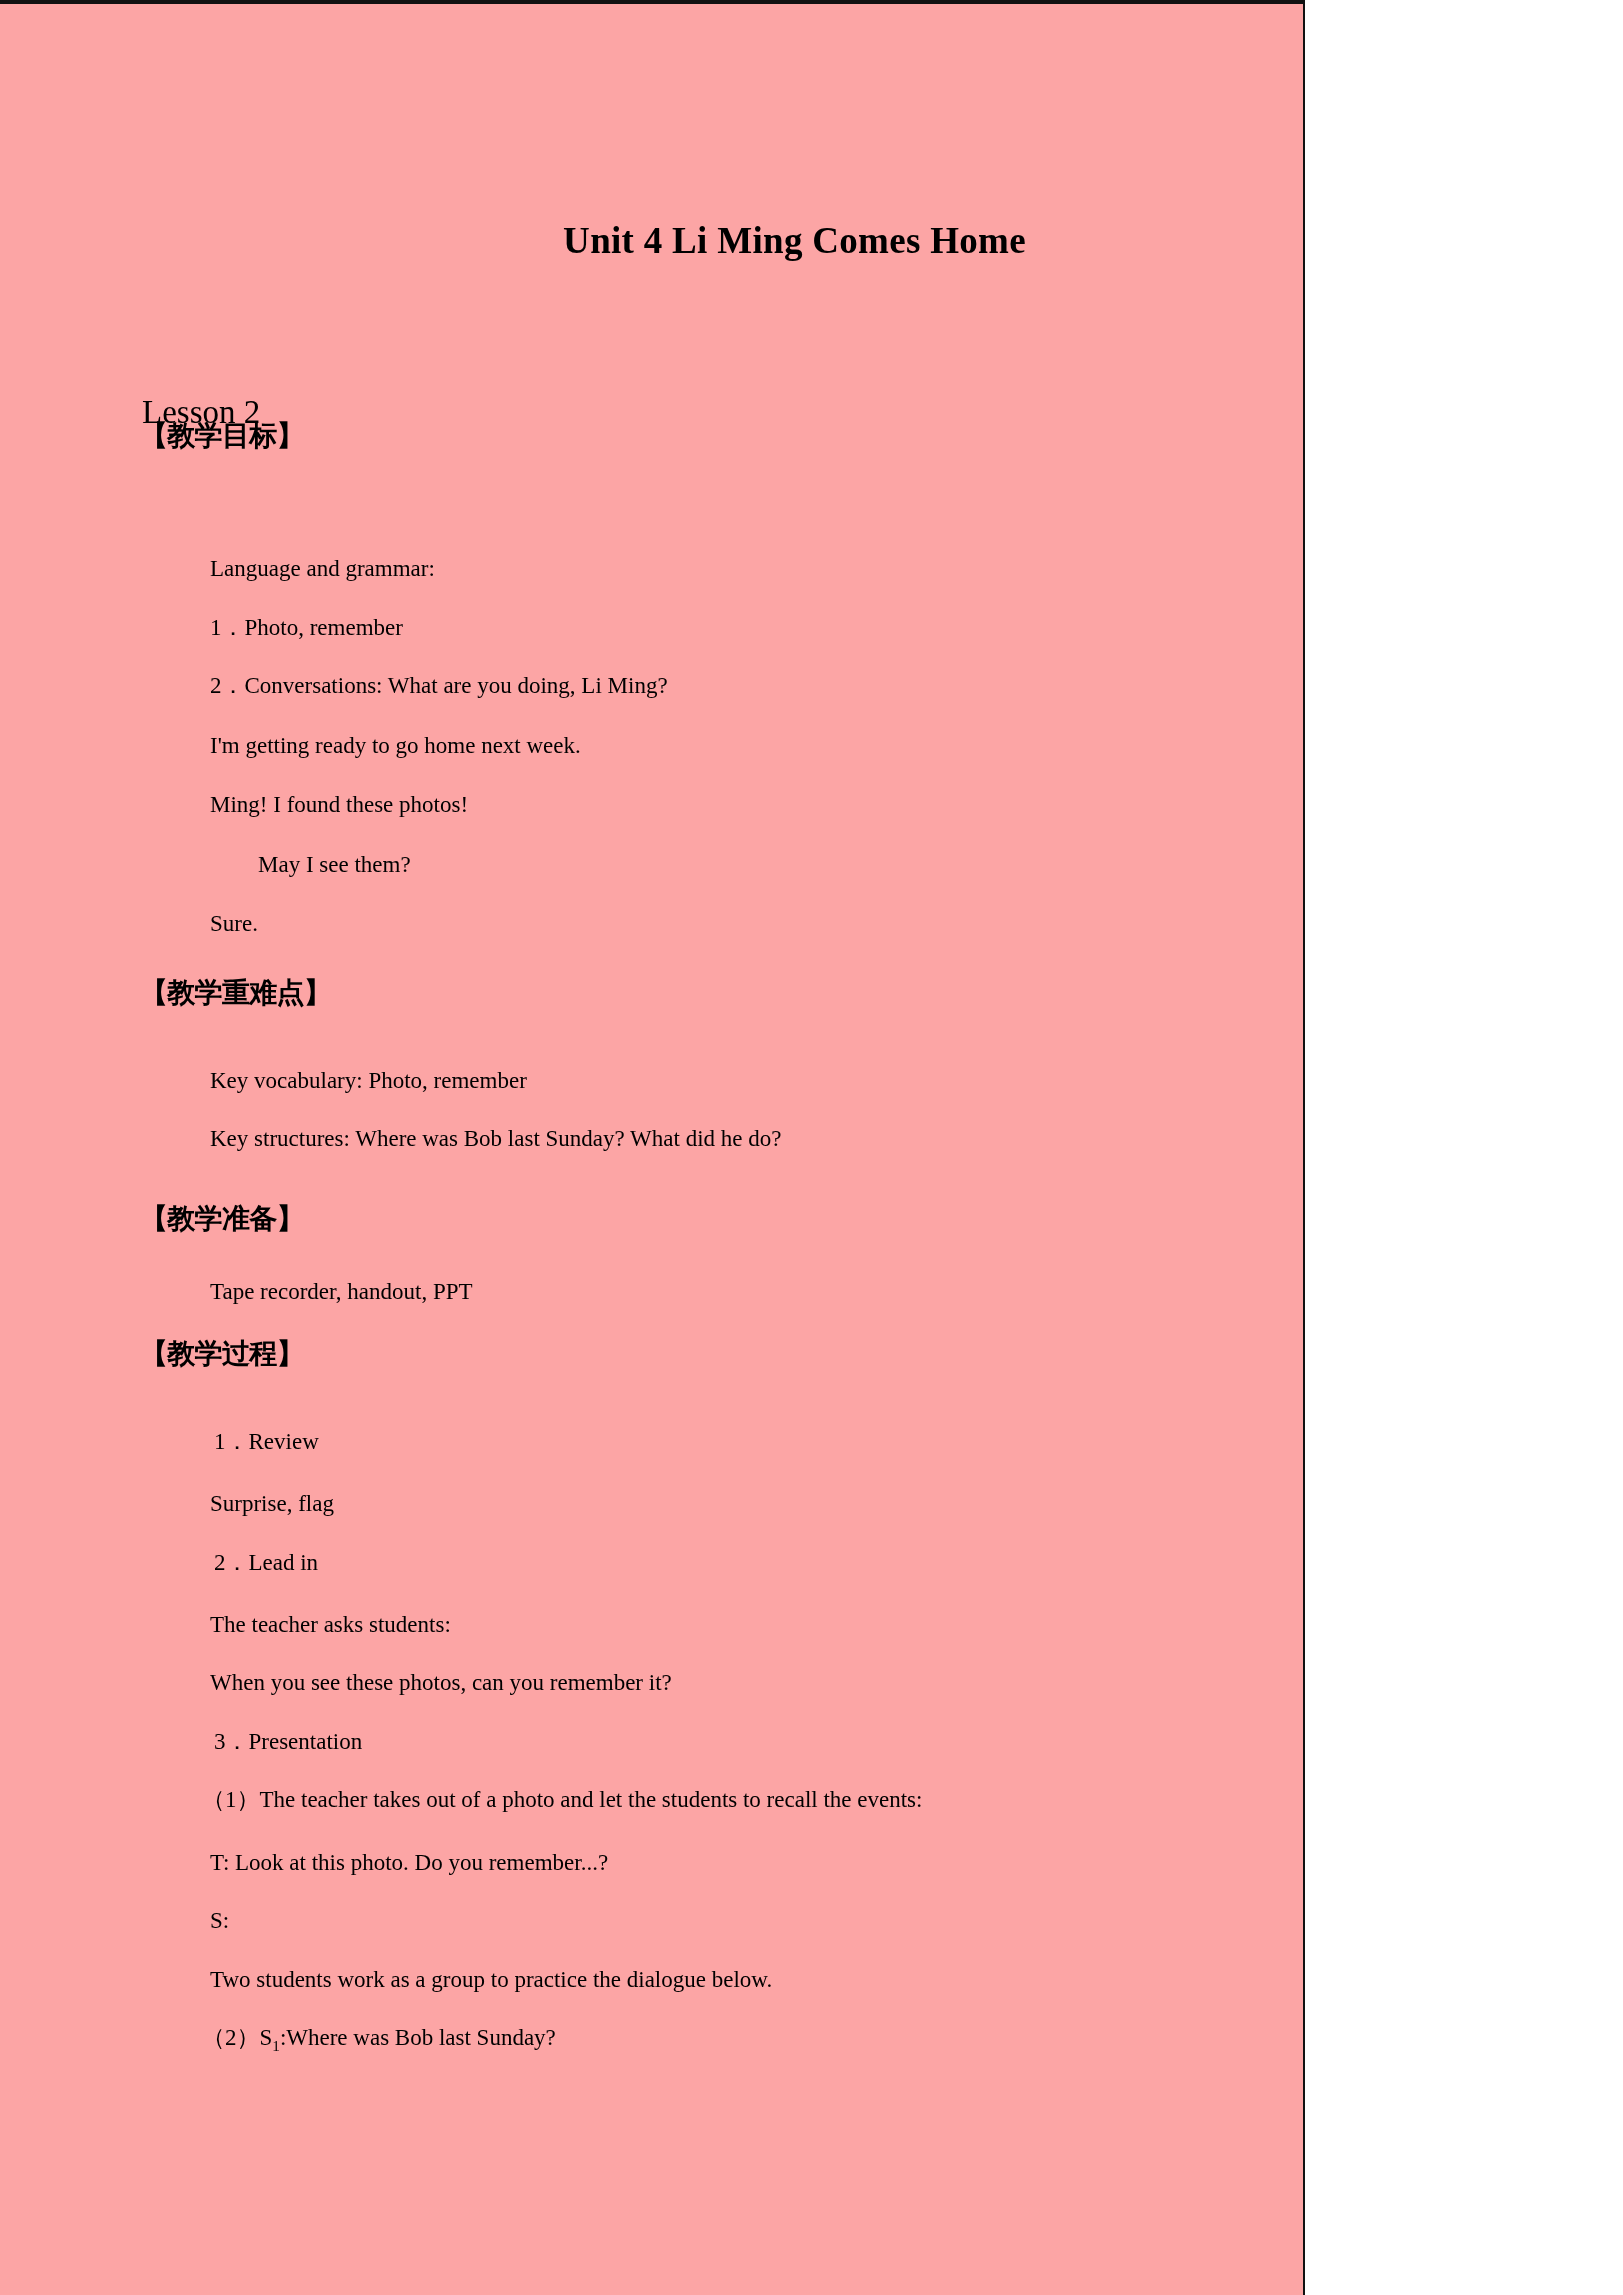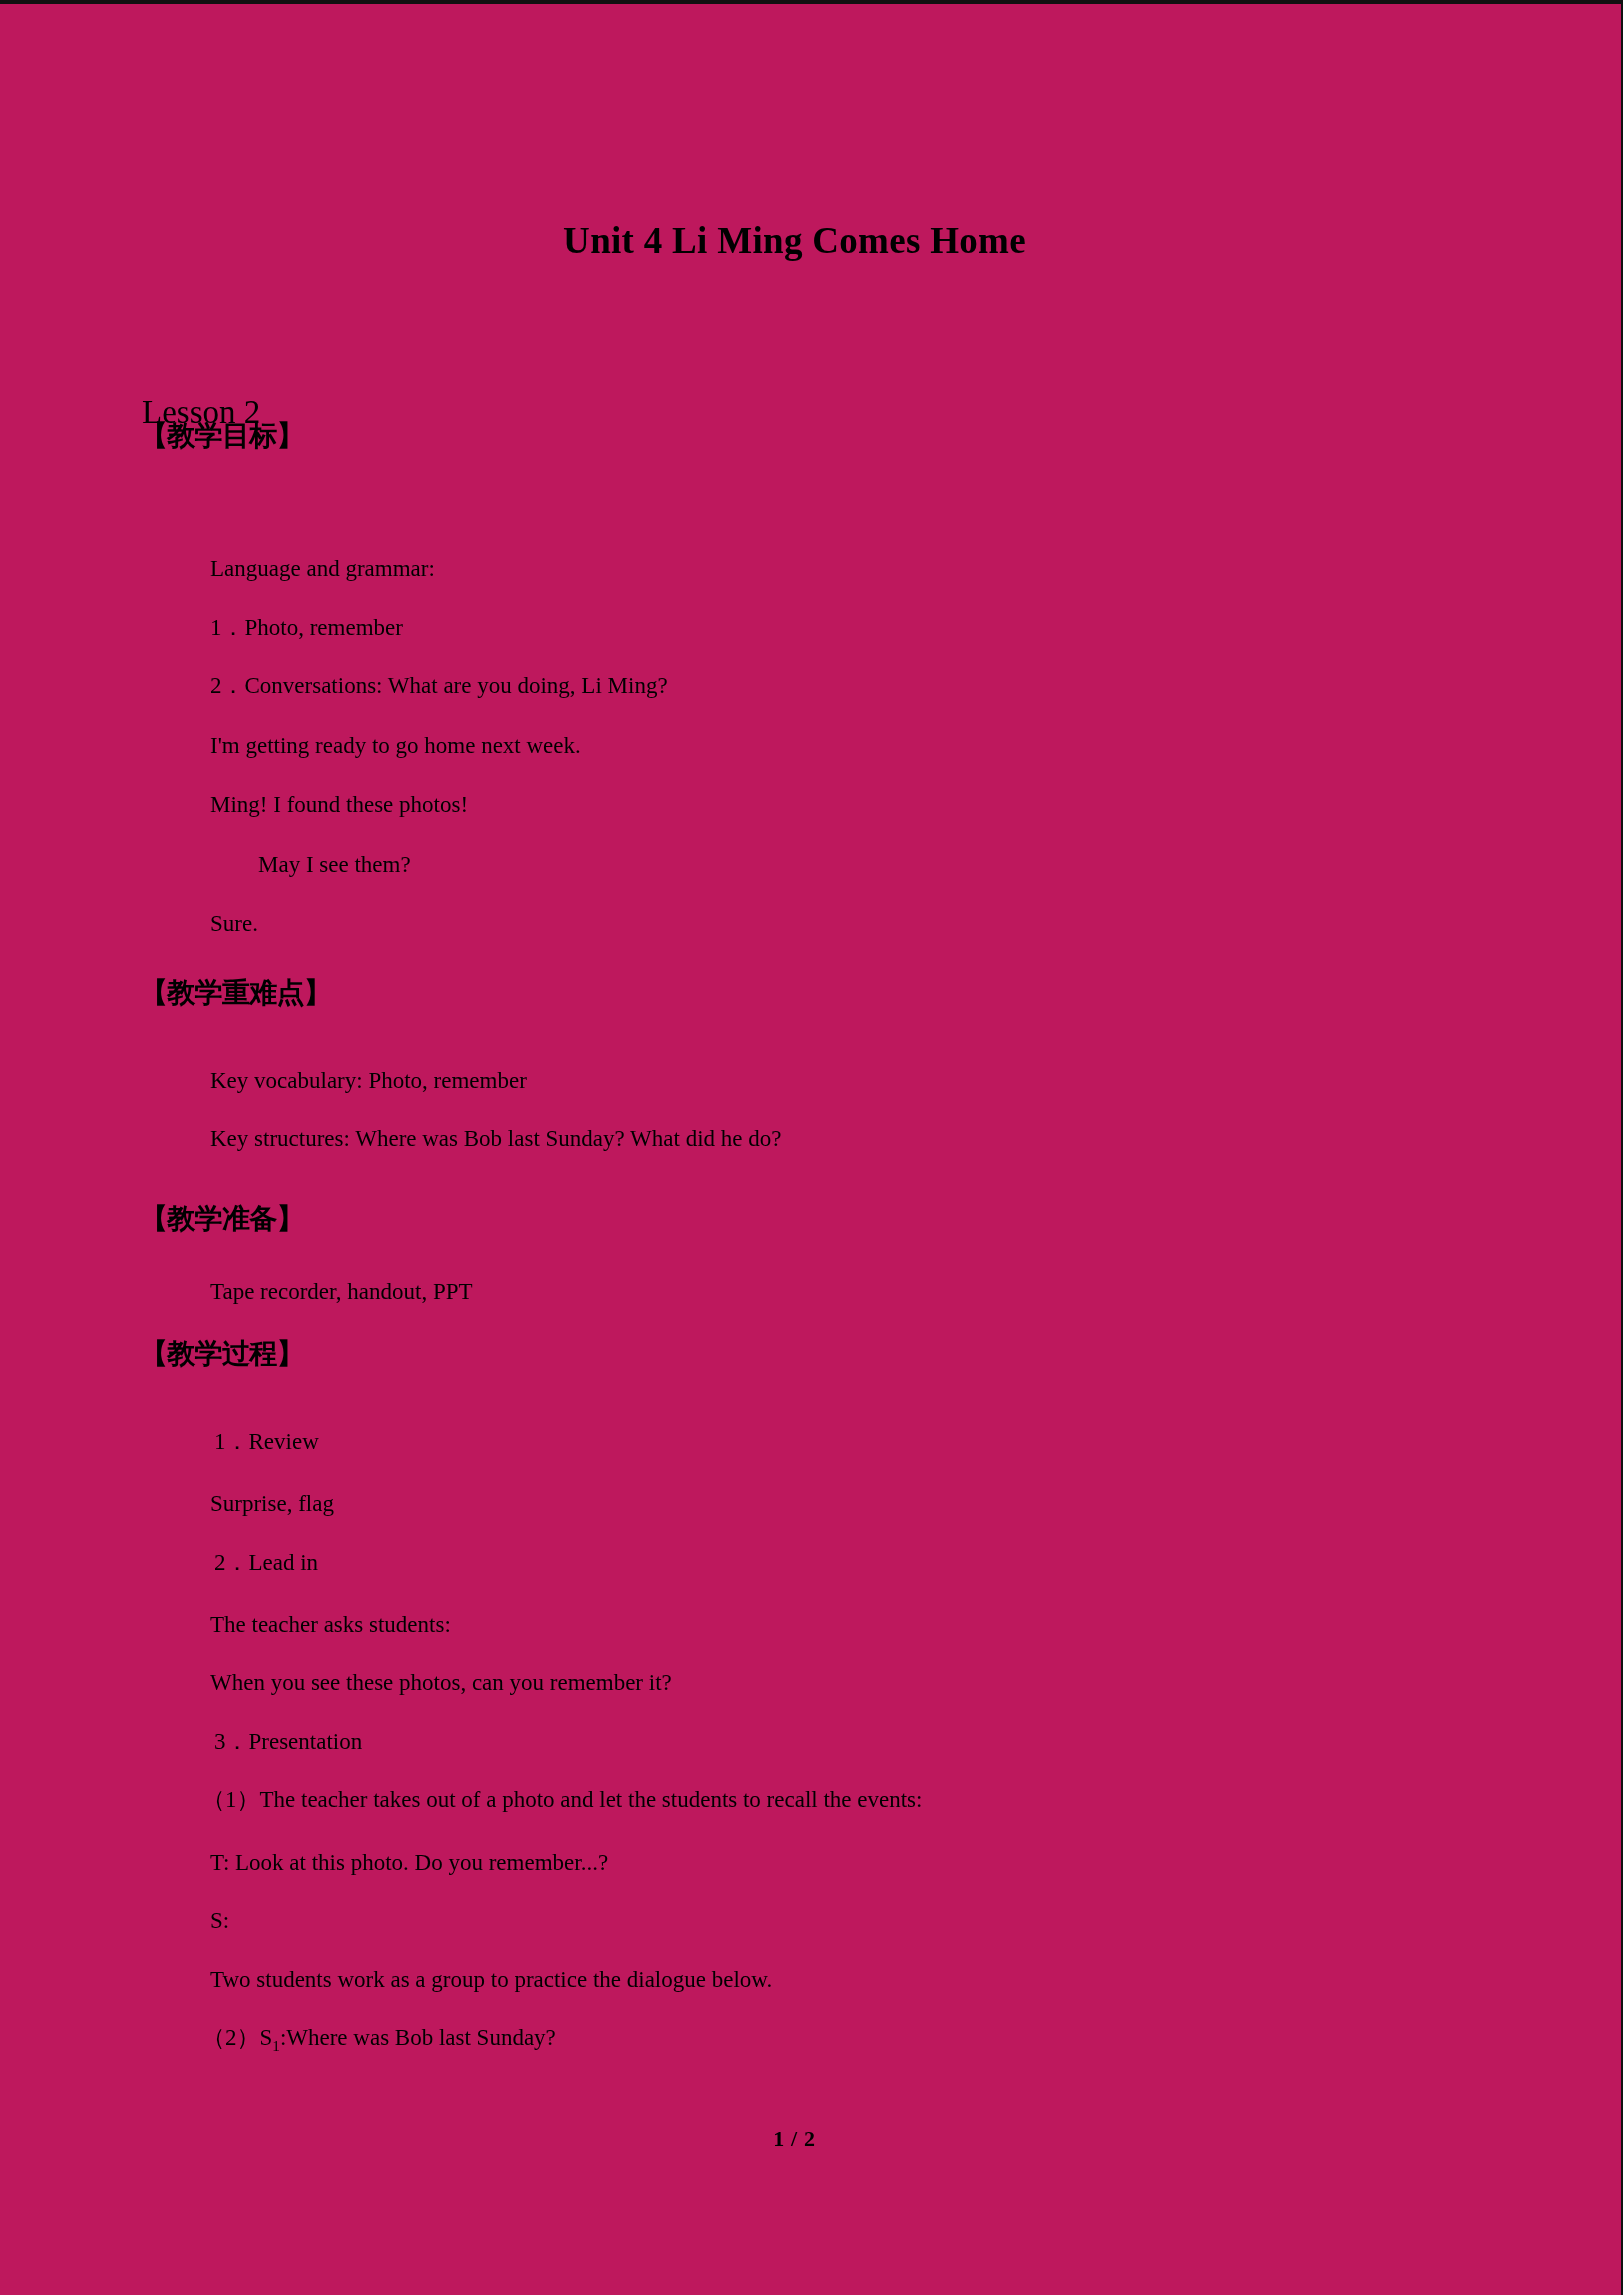--- a/index.html
+++ b/index.html
@@ -13,10 +13,10 @@
   }
   .page {
     position: relative;
-    width: 1623px;
+    width: 1305px;
     height: 2295px;
     box-sizing: border-box;
-    background: #be185d;
+    background: #fca5a5;
     border-top: 4.8px solid #111111;
     border-right: 2.7px solid #111111;
     overflow: hidden;

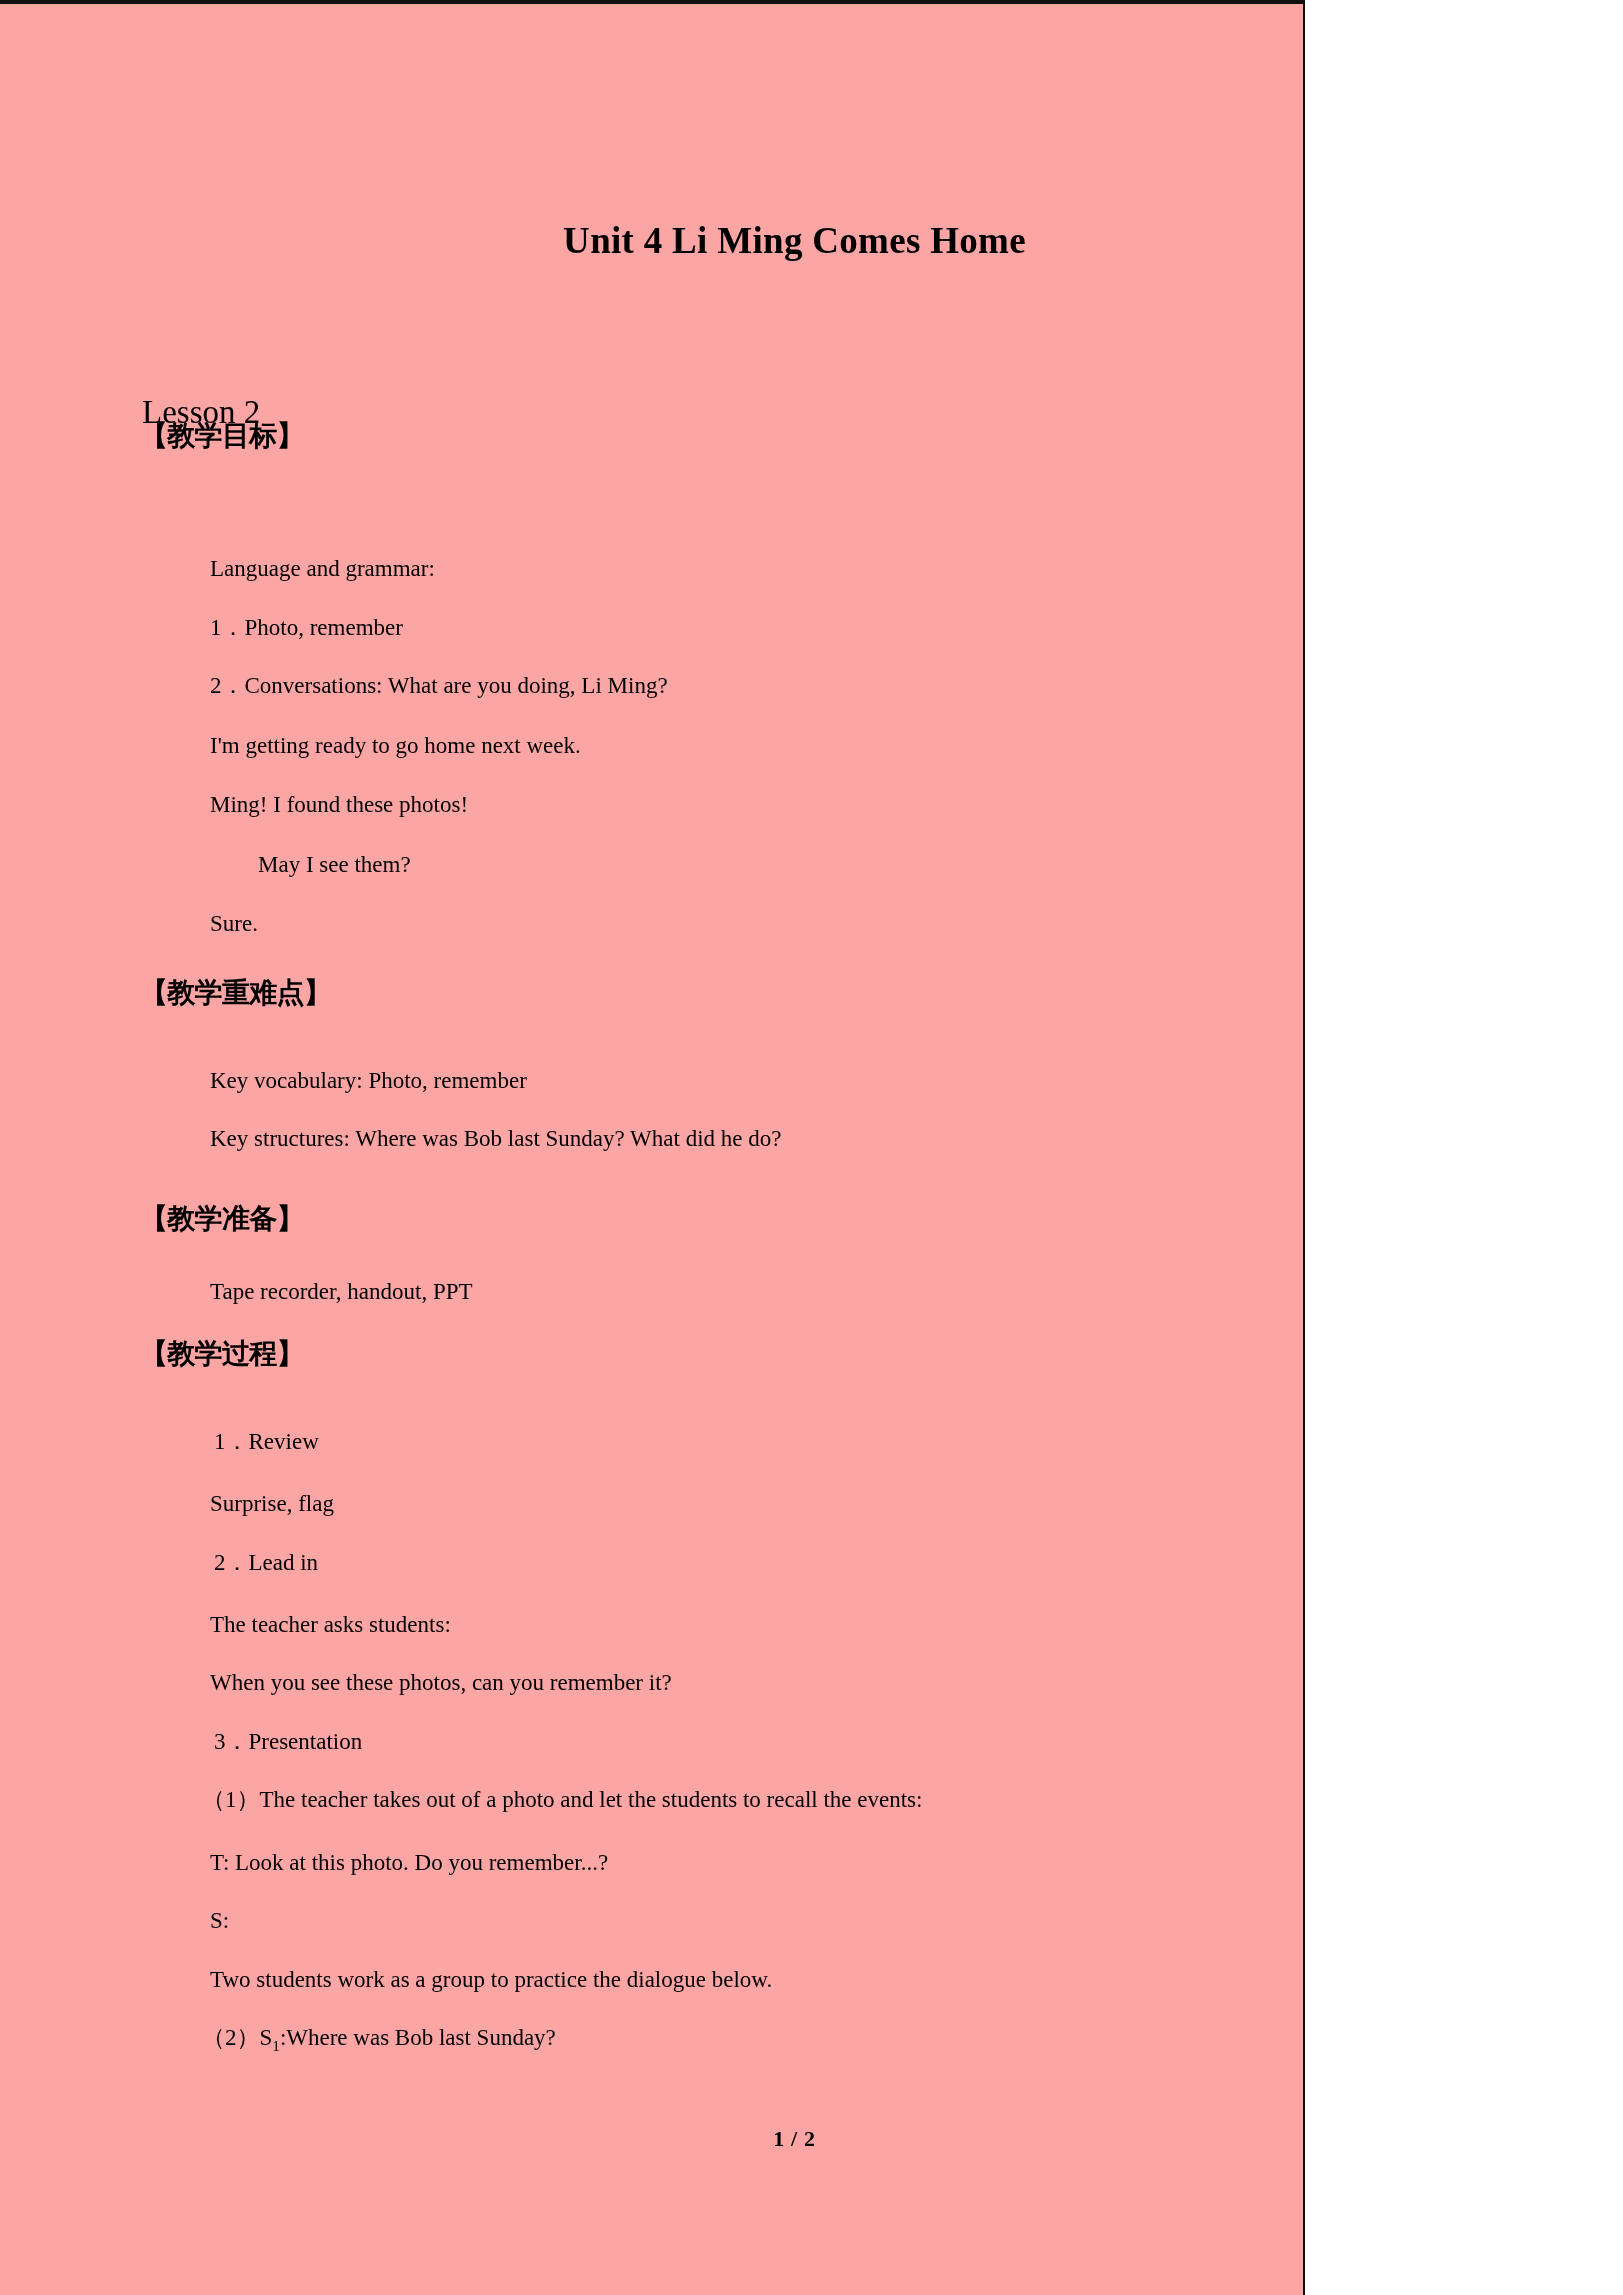--- a/index.html
+++ b/index.html
@@ -130,7 +130,6 @@
     <div class="body-line indent-1" style="top:1963px;">Two students work as a group to practice the dialogue below.</div>
     <div class="body-line" style="left:202px;top:2021px;"><span>（2）S</span><sub class="sub-num">1</sub><span>:Where was Bob last Sunday?</span></div>
 
-    <div class="footer">1 / 2</div>
 
   </div>
 </div>

